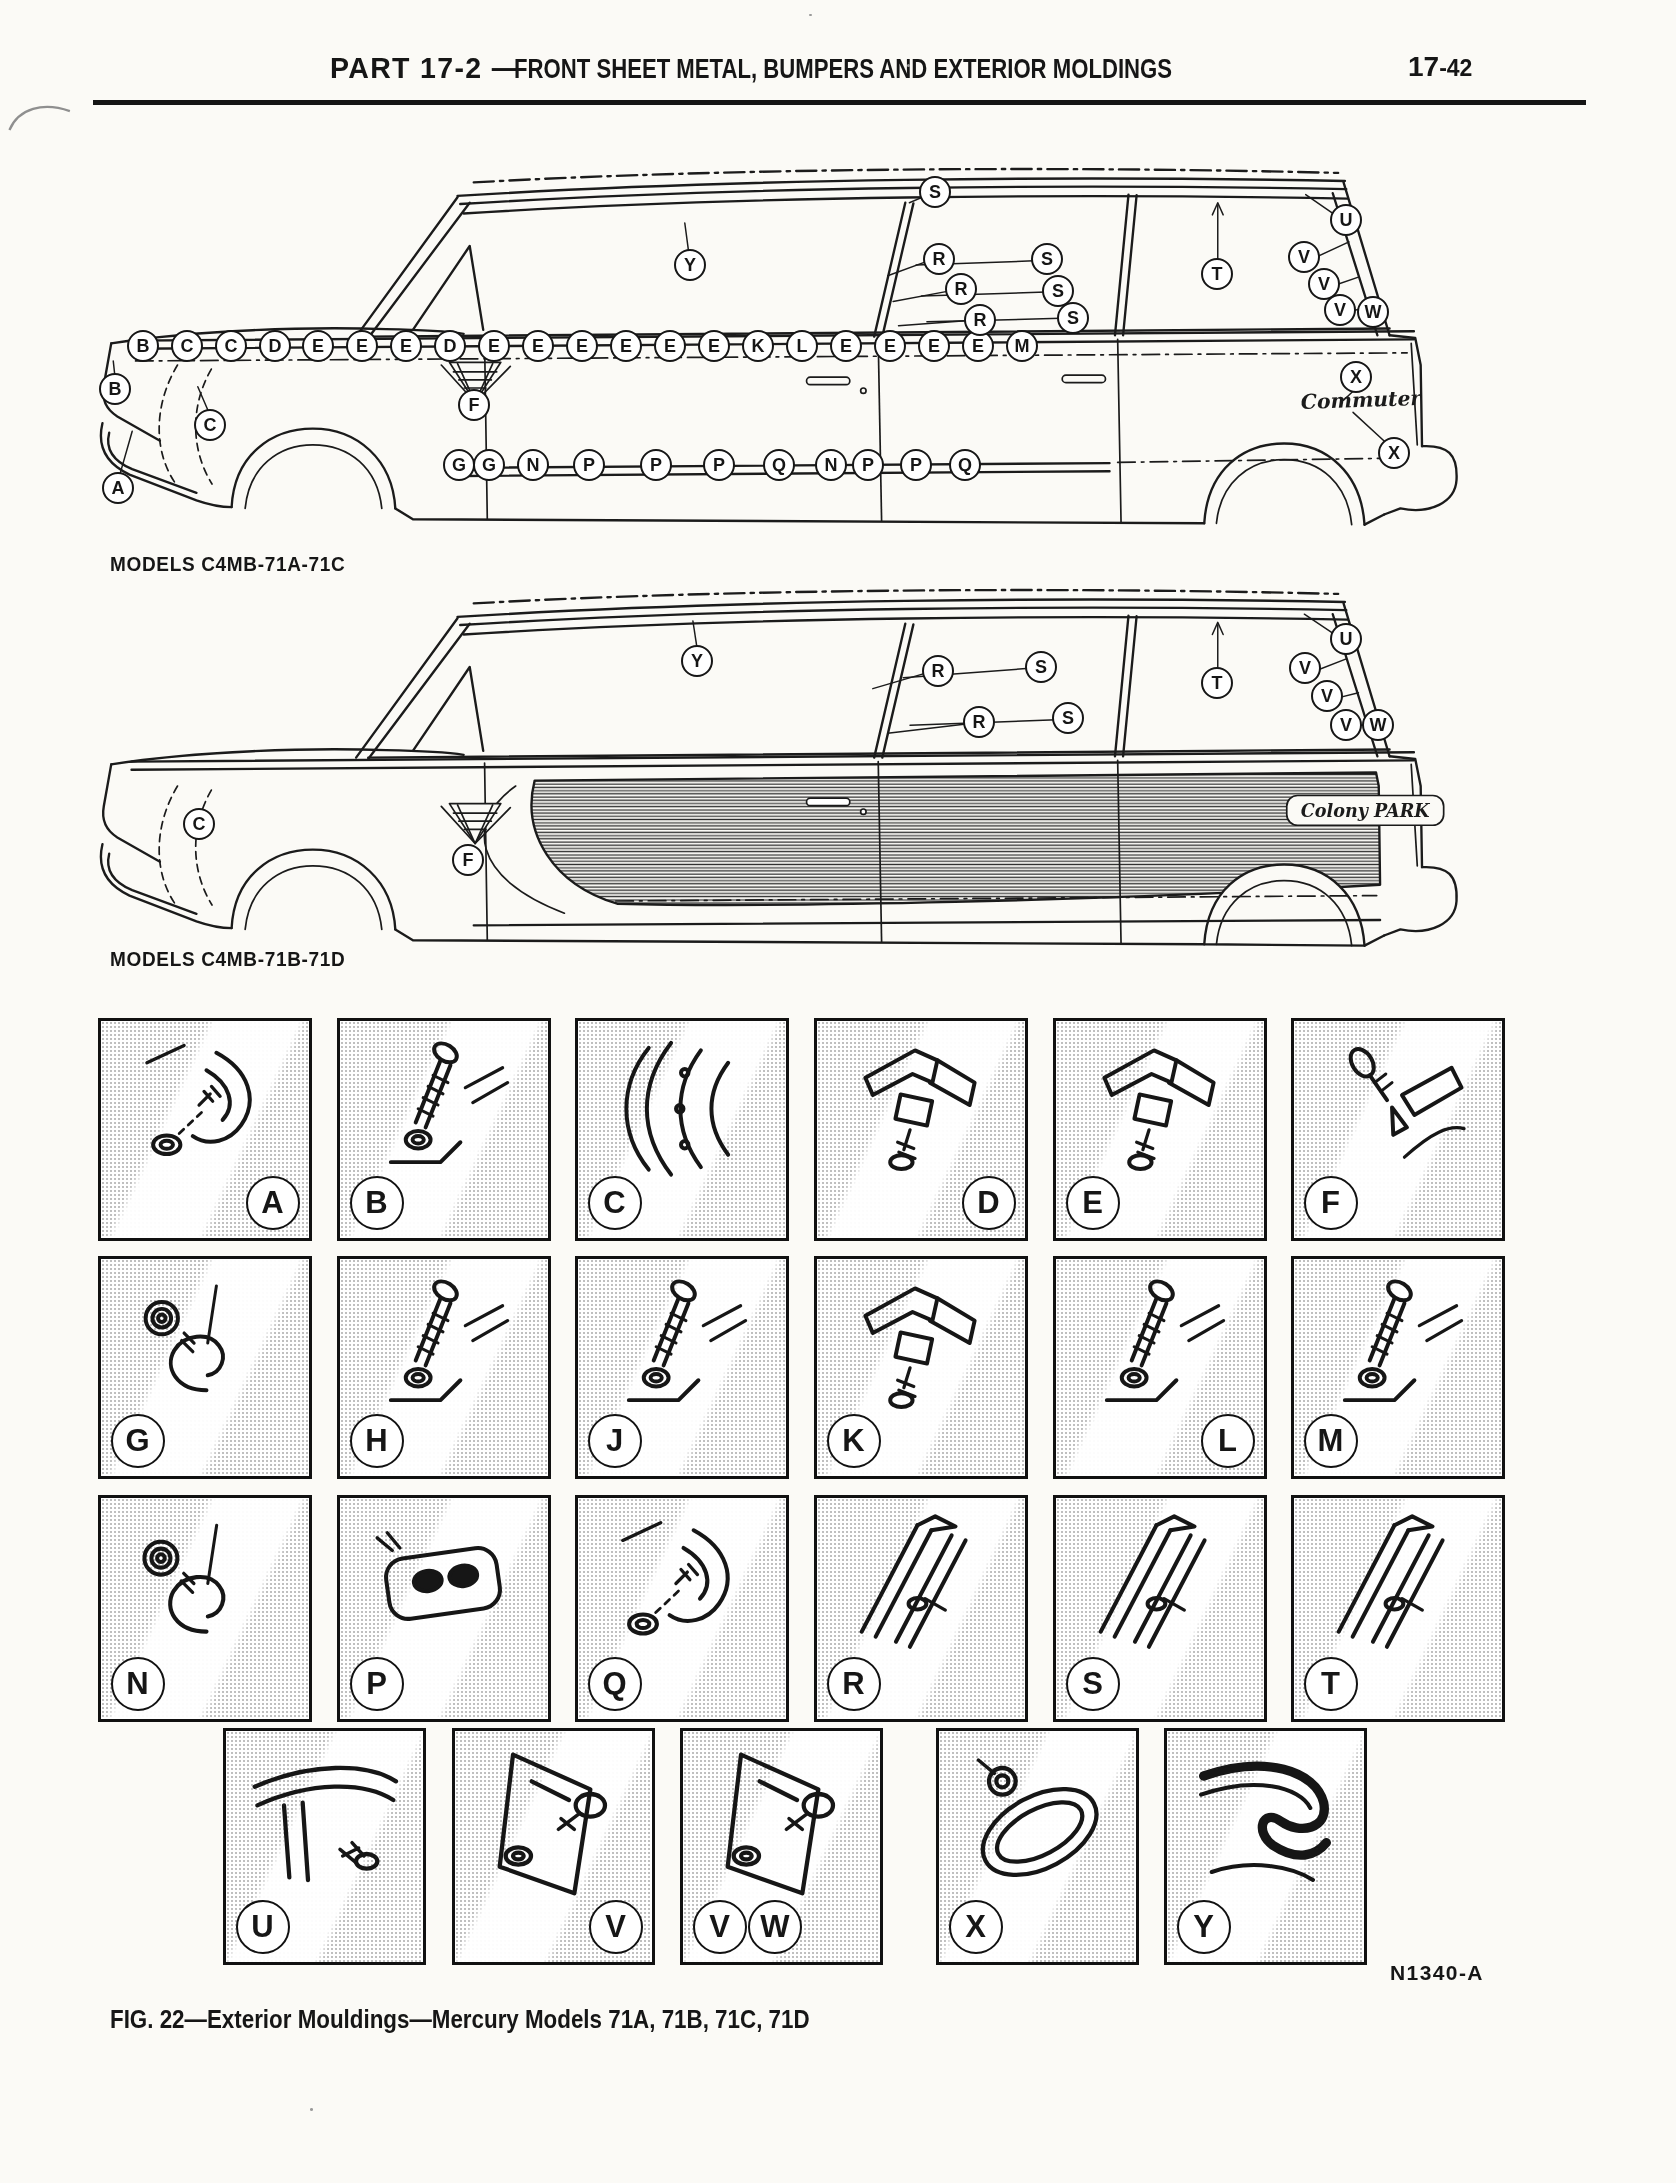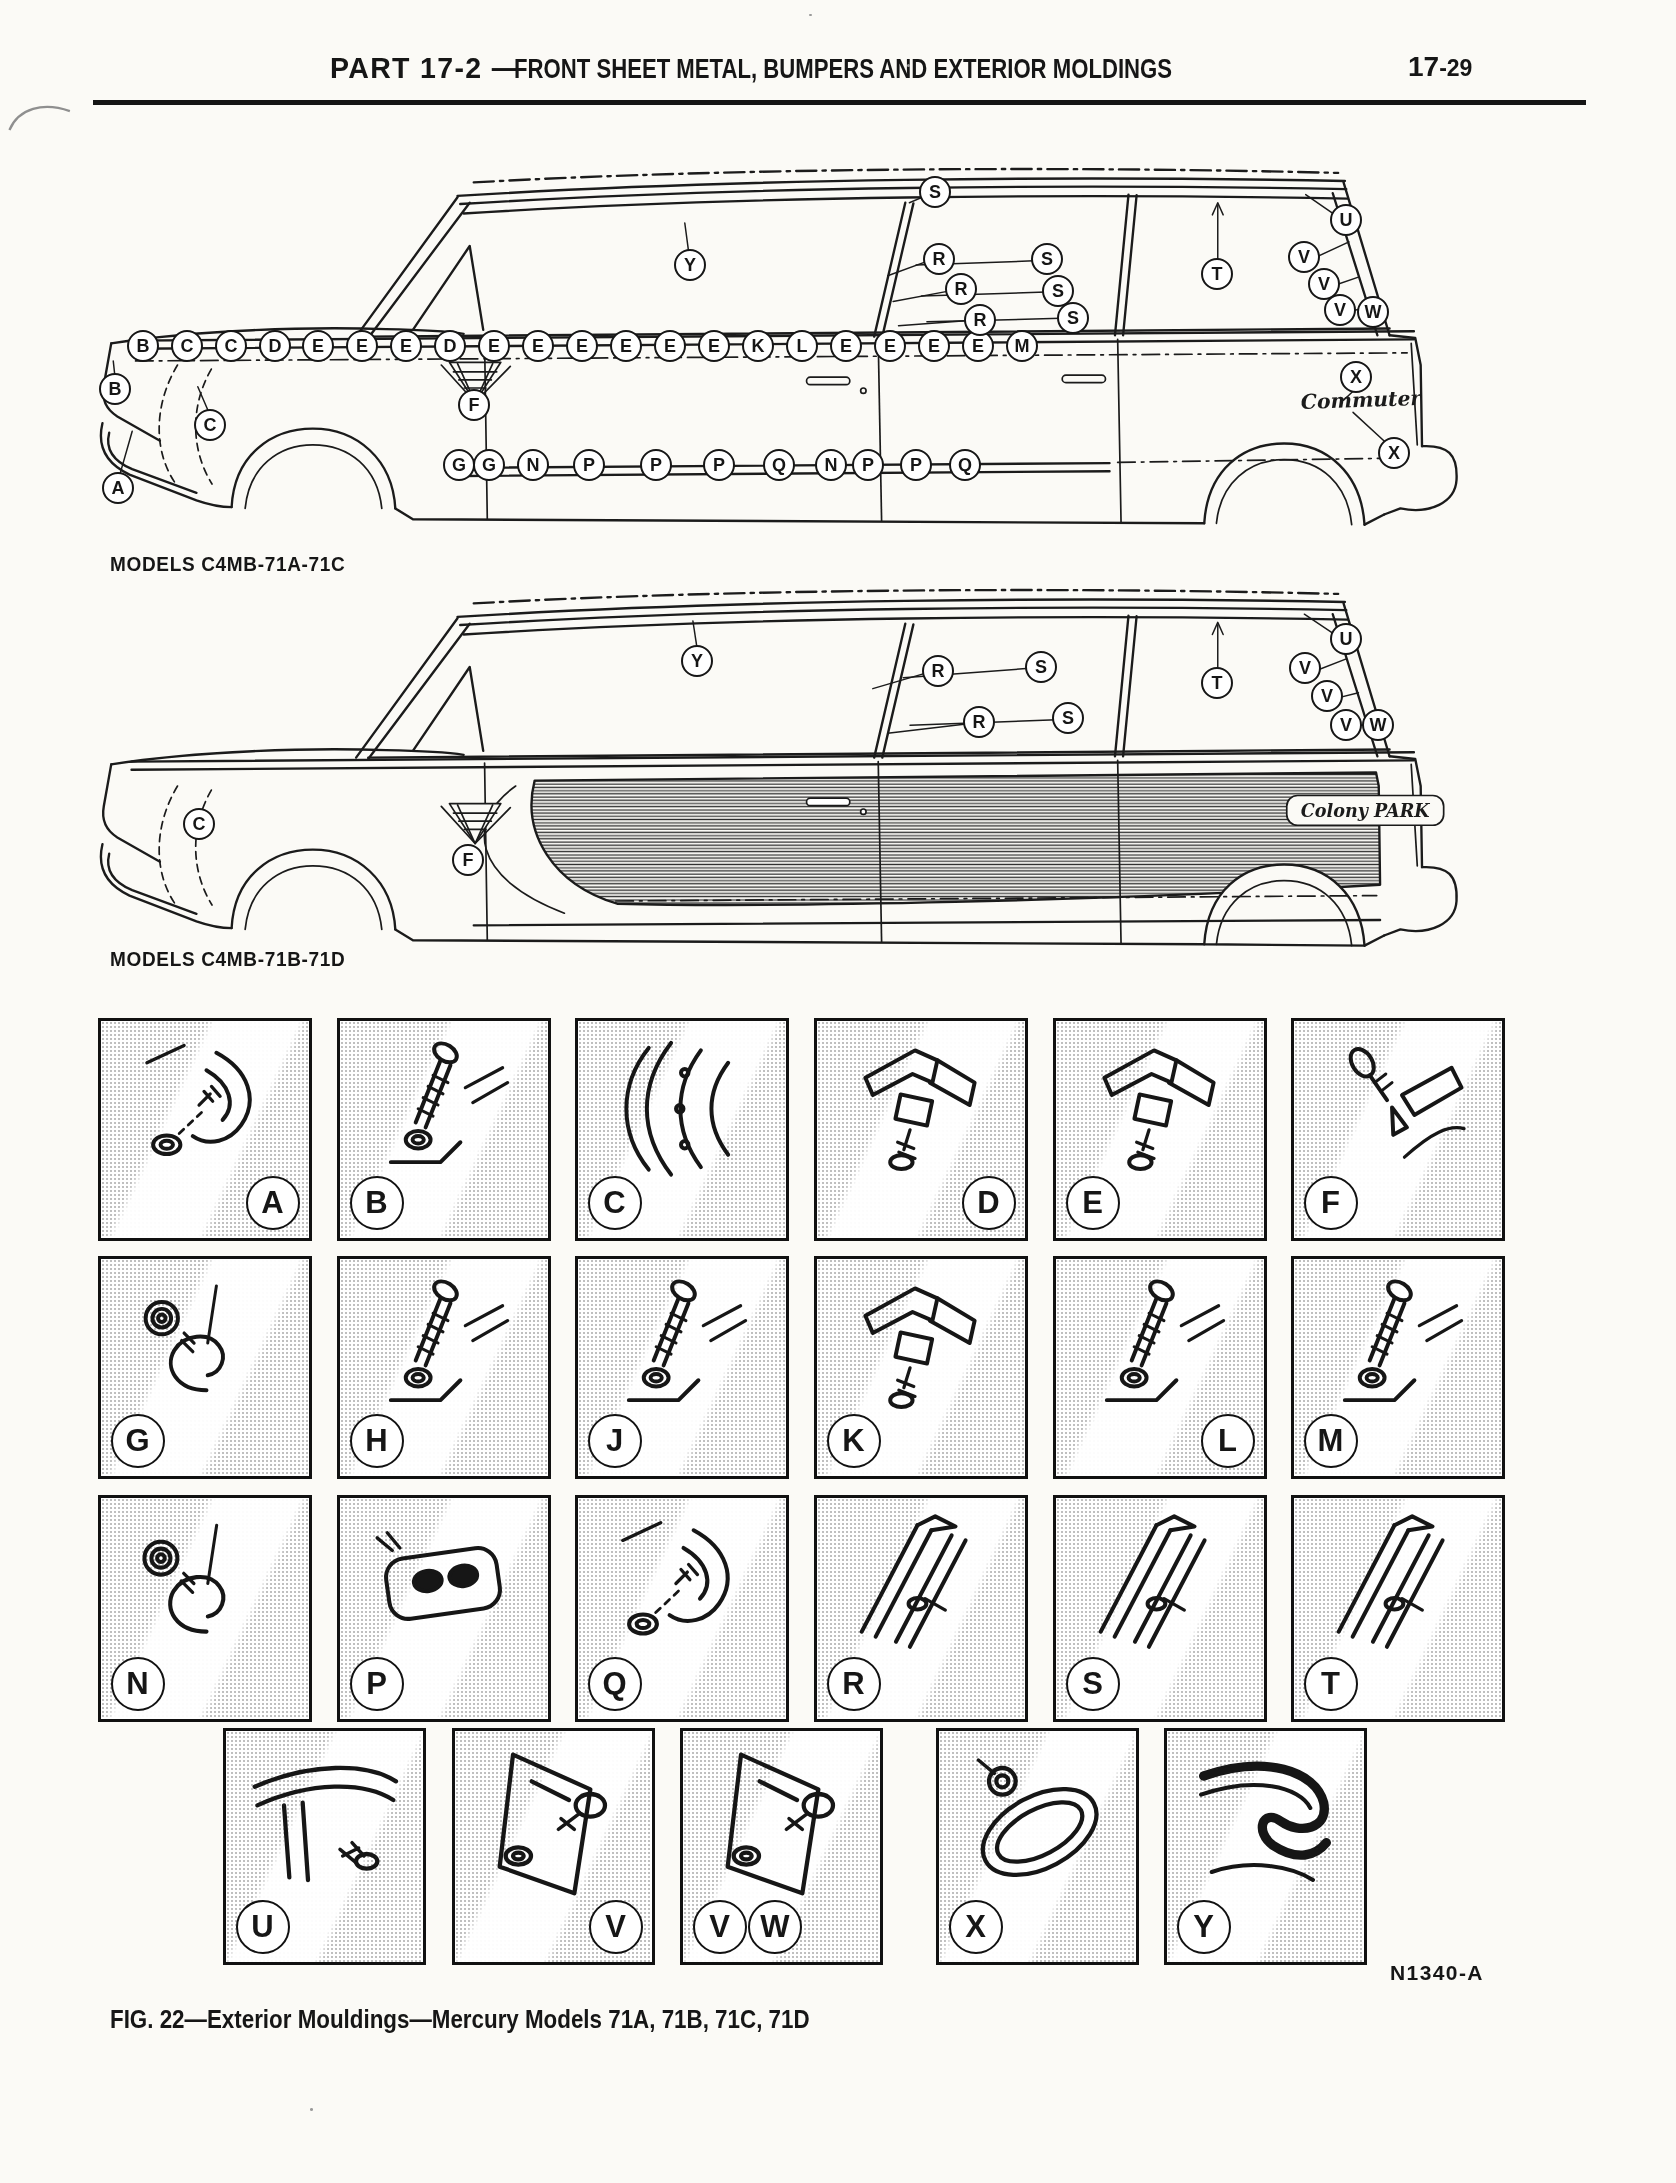--- a/index.html
+++ b/index.html
@@ -35,7 +35,7 @@
 
 <div class="abs hdr-part">PART 17-2 —</div>
 <div class="abs hdr-title">FRONT SHEET METAL, BUMPERS AND EXTERIOR MOLDINGS</div>
-<div class="abs hdr-page"><span>17</span><span class="minor">-29</span></div>
+<div class="abs hdr-page"><span>17</span><span class="minor">-42</span></div>
 <div class="abs rule"></div>
 
 <svg class="abs" style="left:4px;top:95px" width="74" height="47" viewBox="0 0 110 70">

